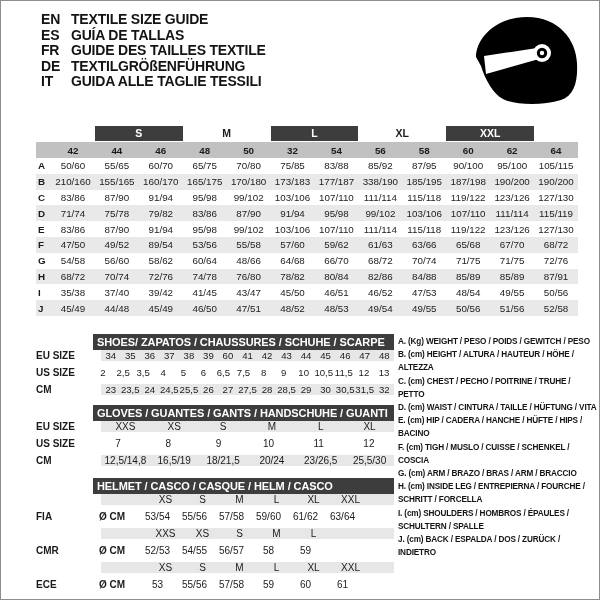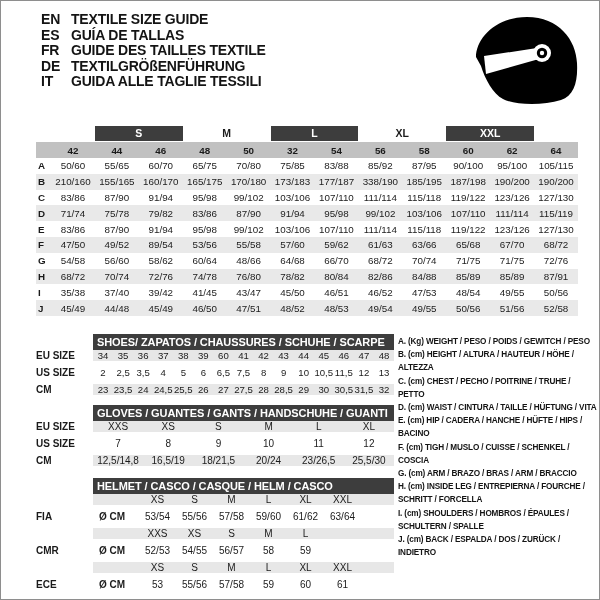--- a/index.html
+++ b/index.html
@@ -31,7 +31,7 @@
   .st-row { display:flex; align-items:flex-start; height:17px; }
   .st-label { width:57px; font-weight:bold; font-size:10px; display:flex; align-items:center; }
   .st-cells { flex:1; display:grid; align-items:center; }
-  .st-row.shade .st-cells { background:#e7e7e7; }
+  .st-row.shade .st-cells { background:#e7e7e7;margin-left:8px; }
   .st-cell, .st-unit { text-align:center; white-space:nowrap; }
   .st-unit { font-weight:bold; text-align:left; padding-left:6px; }
   .shoes-grid .st-cells { grid-template-columns:repeat(15,1fr); }

